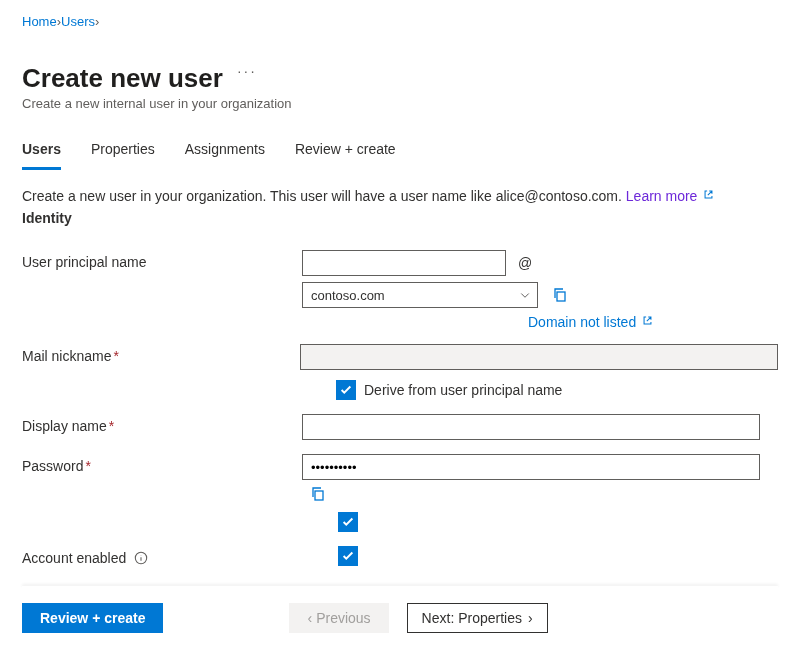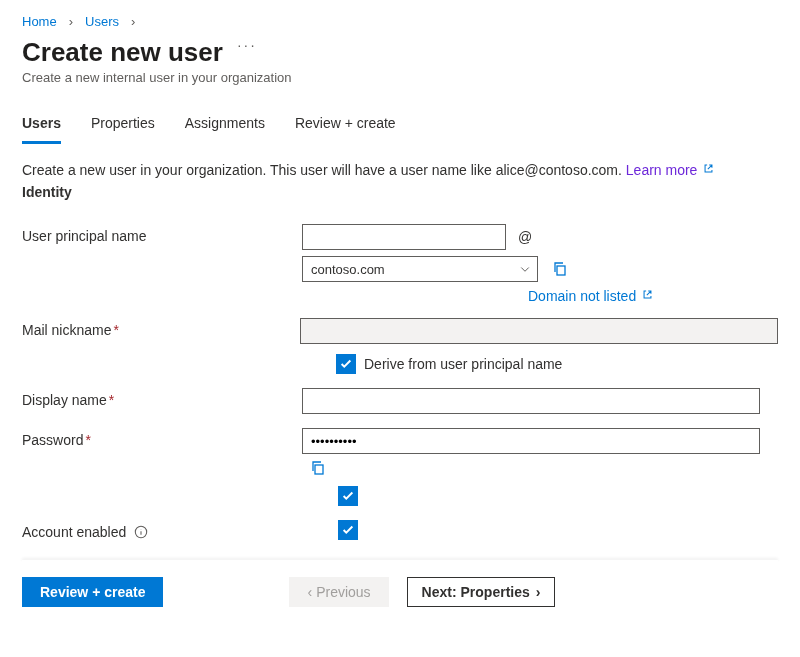--- a/index.html
+++ b/index.html
@@ -14,9 +14,8 @@
     .breadcrumb {
       display: flex;
       align-items: flex-end;
-      gap: 12px;
+      gap: 0;
       font-size: 13px;
-      margin-bottom: 8px;
     }
     .breadcrumb a { color: #0078d4; text-decoration: none; cursor: pointer; }
     .breadcrumb .sep { color: #605e5c; }

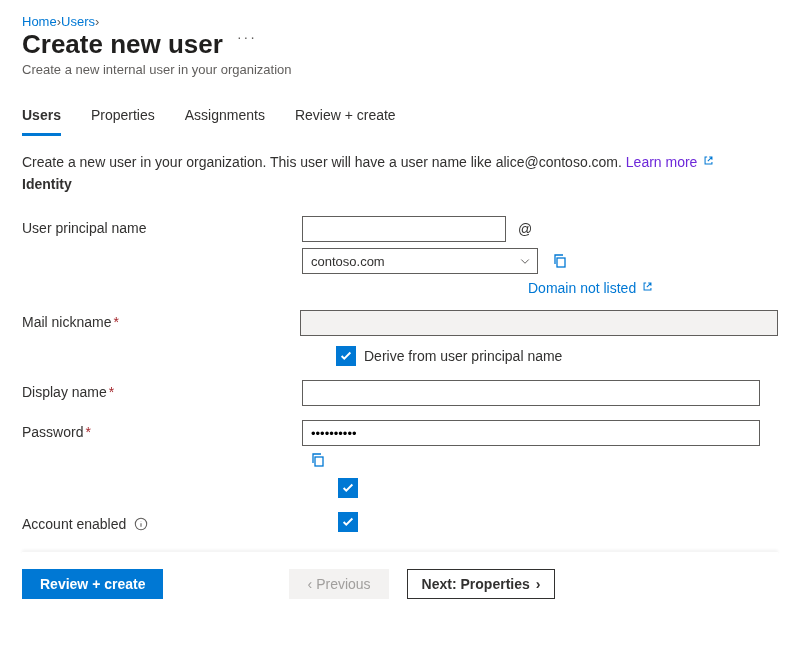--- a/index.html
+++ b/index.html
@@ -24,6 +24,7 @@
       align-items: flex-start;
       gap: 14px;
       margin-bottom: 2px;
+      margin-top: 34px;
     }
     h1 {
       font-size: 26px;

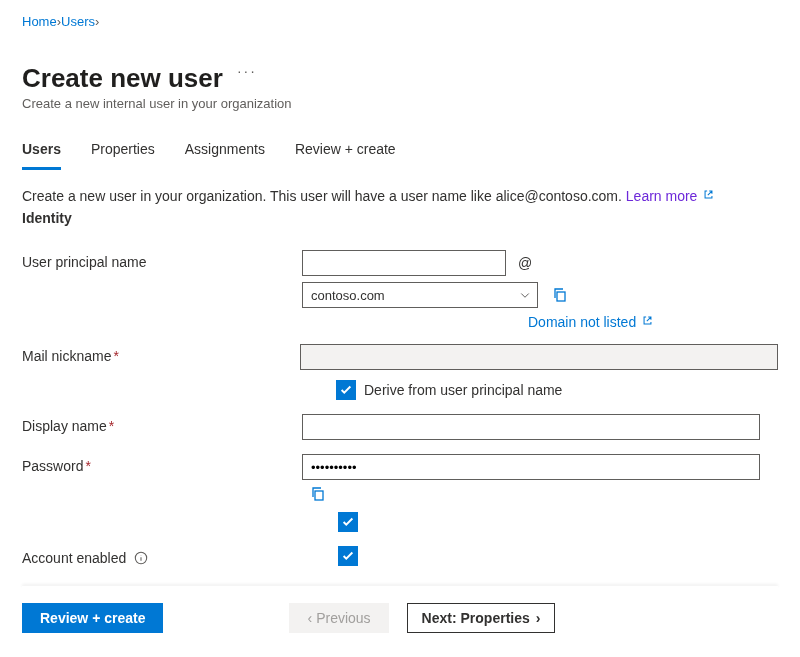--- a/index.html
+++ b/index.html
@@ -137,7 +137,7 @@
     }
     .btn-secondary {
       background: #fff; color: #323130; border: 1px solid #323130;
-      height: 30px; padding: 0 14px; font-size: 14px; font-weight: 700;
+      height: 30px; padding: 0 14px; font-size: 14px; font-weight: 400;
       cursor: pointer; display: flex; align-items: center; gap: 6px;
     }
     .footer-spacer { width: 90px; }

